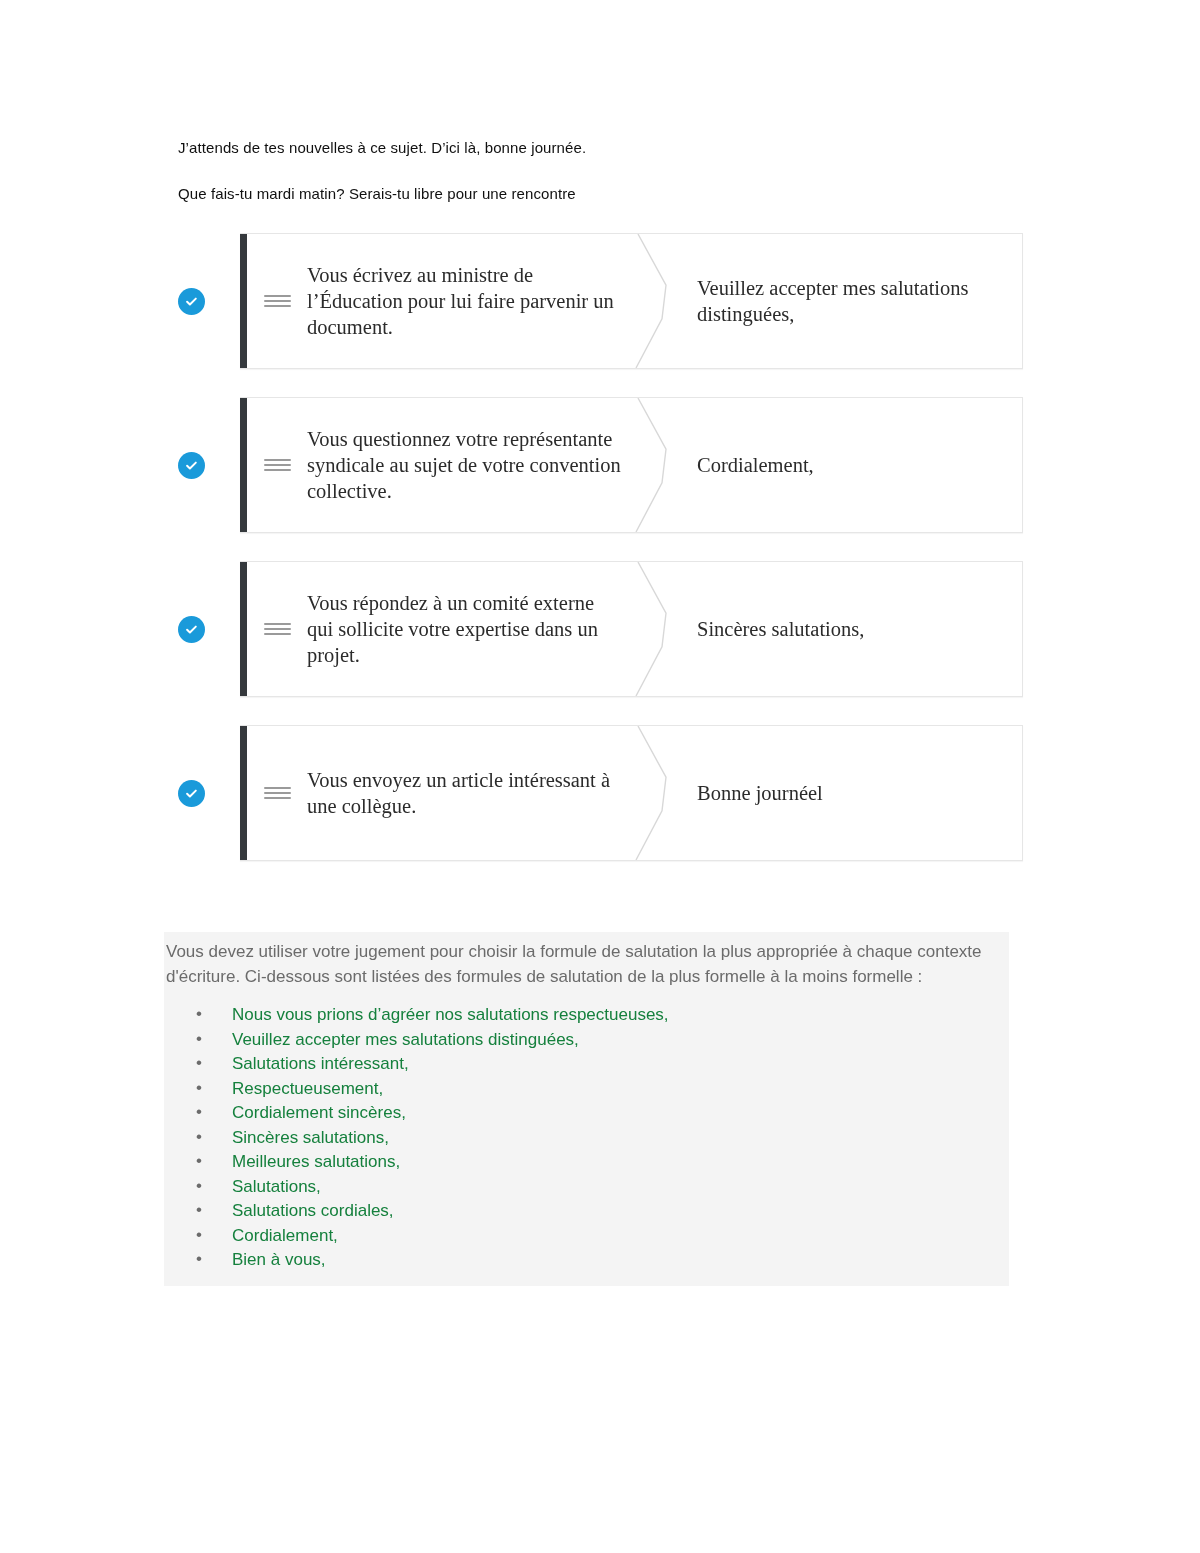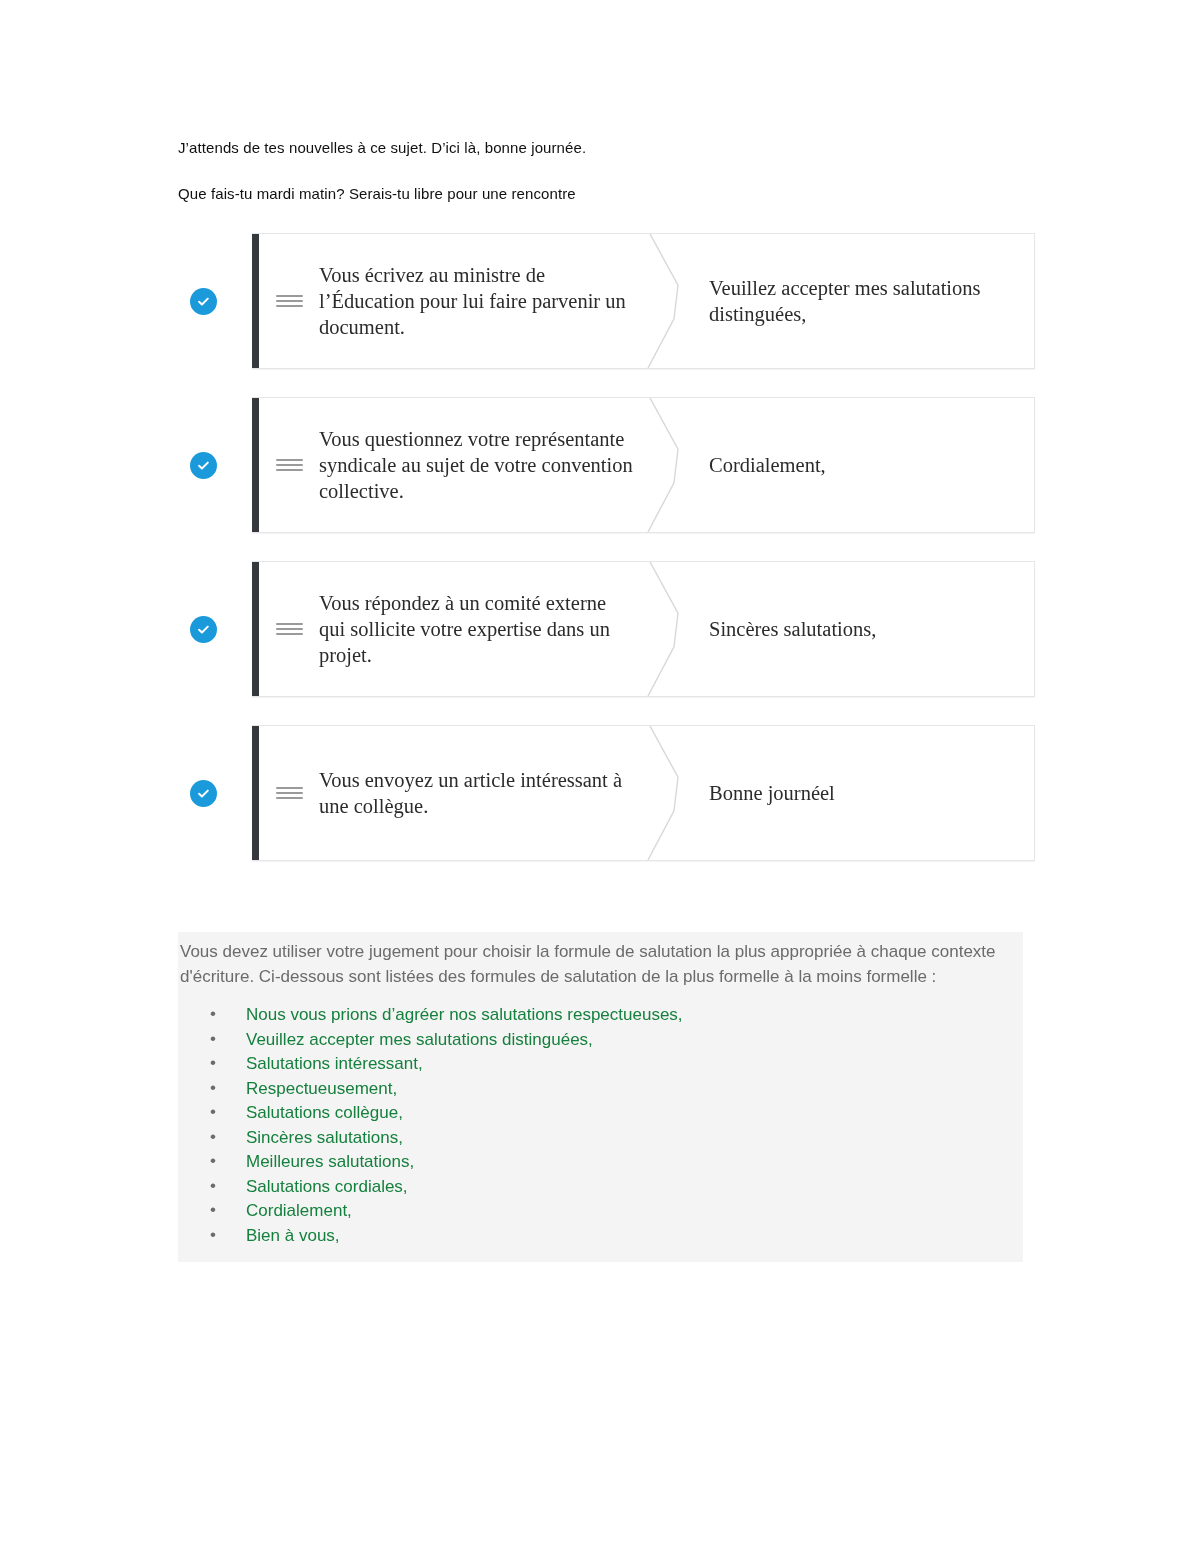--- a/index.html
+++ b/index.html
@@ -41,7 +41,7 @@
   
   .cards {
     position: absolute;
-    left: 190px;
+    left: 178px;
     top: 233px;
     width: 845px;
   }

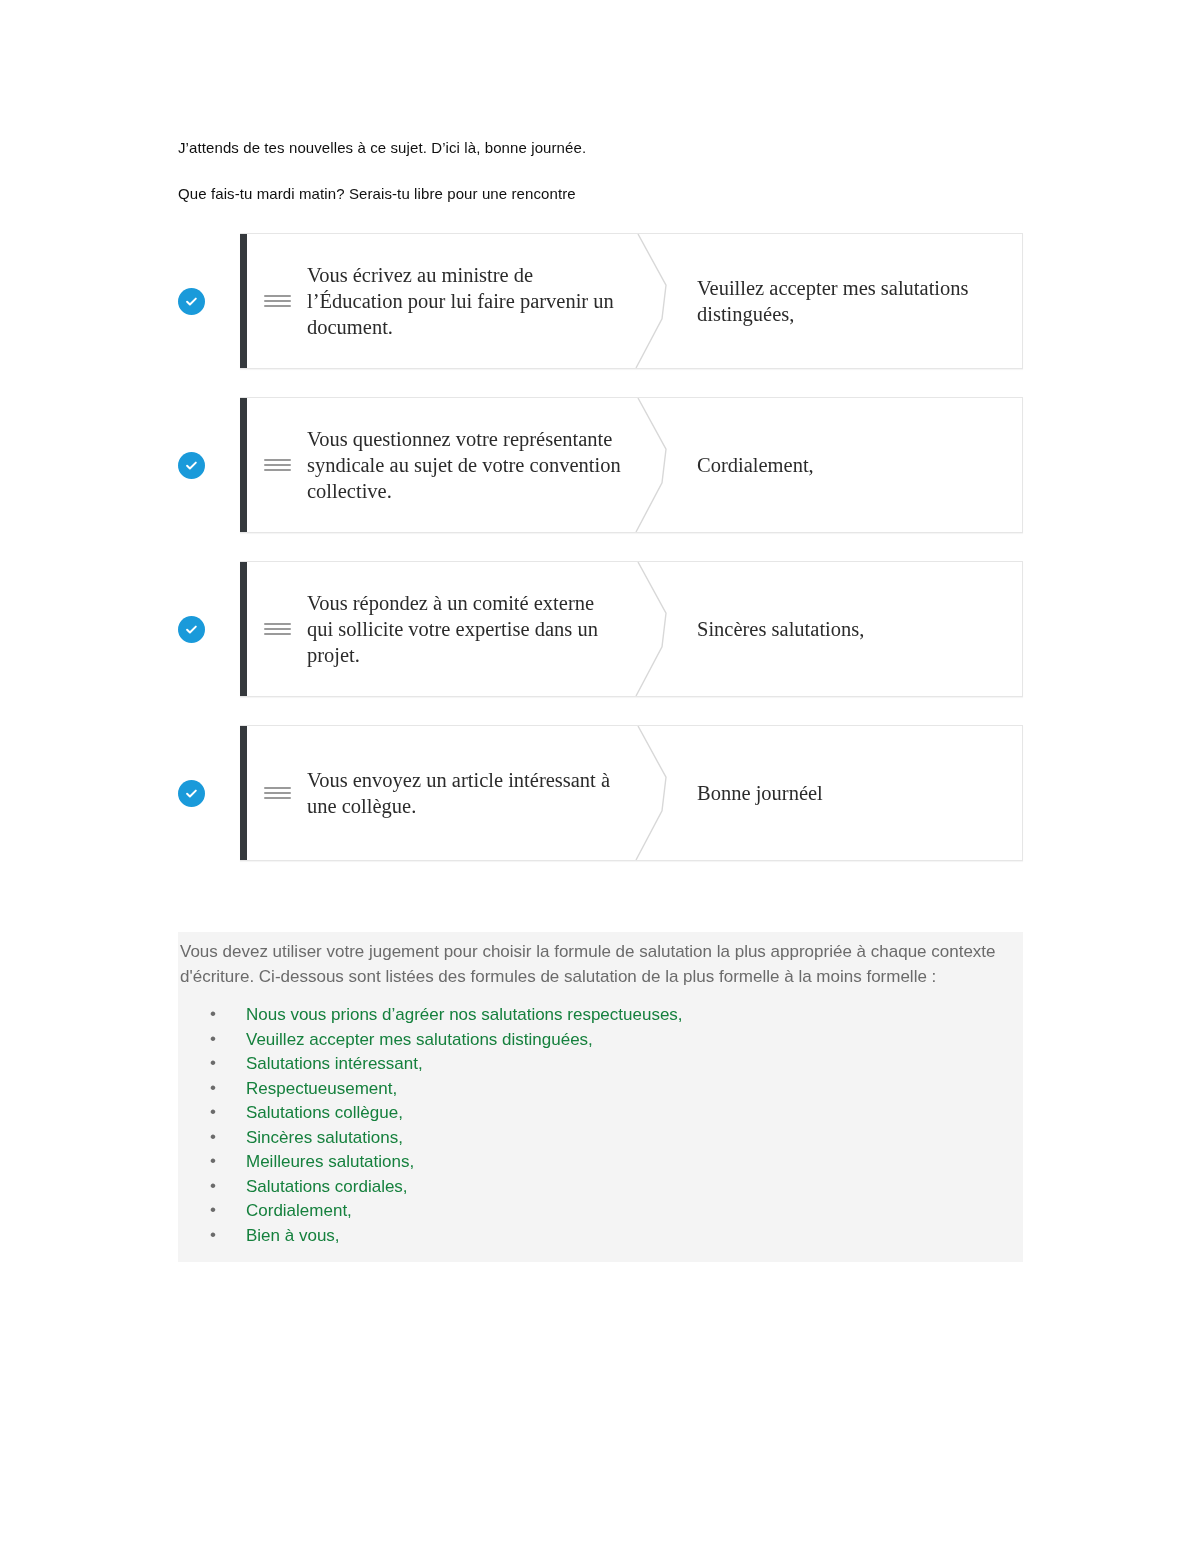--- a/index.html
+++ b/index.html
@@ -160,7 +160,7 @@
   
   .info-block {
     position: absolute;
-    left: 178px;
+    left: 164px;
     top: 932px;
     width: 845px;
     background: #f4f4f4;

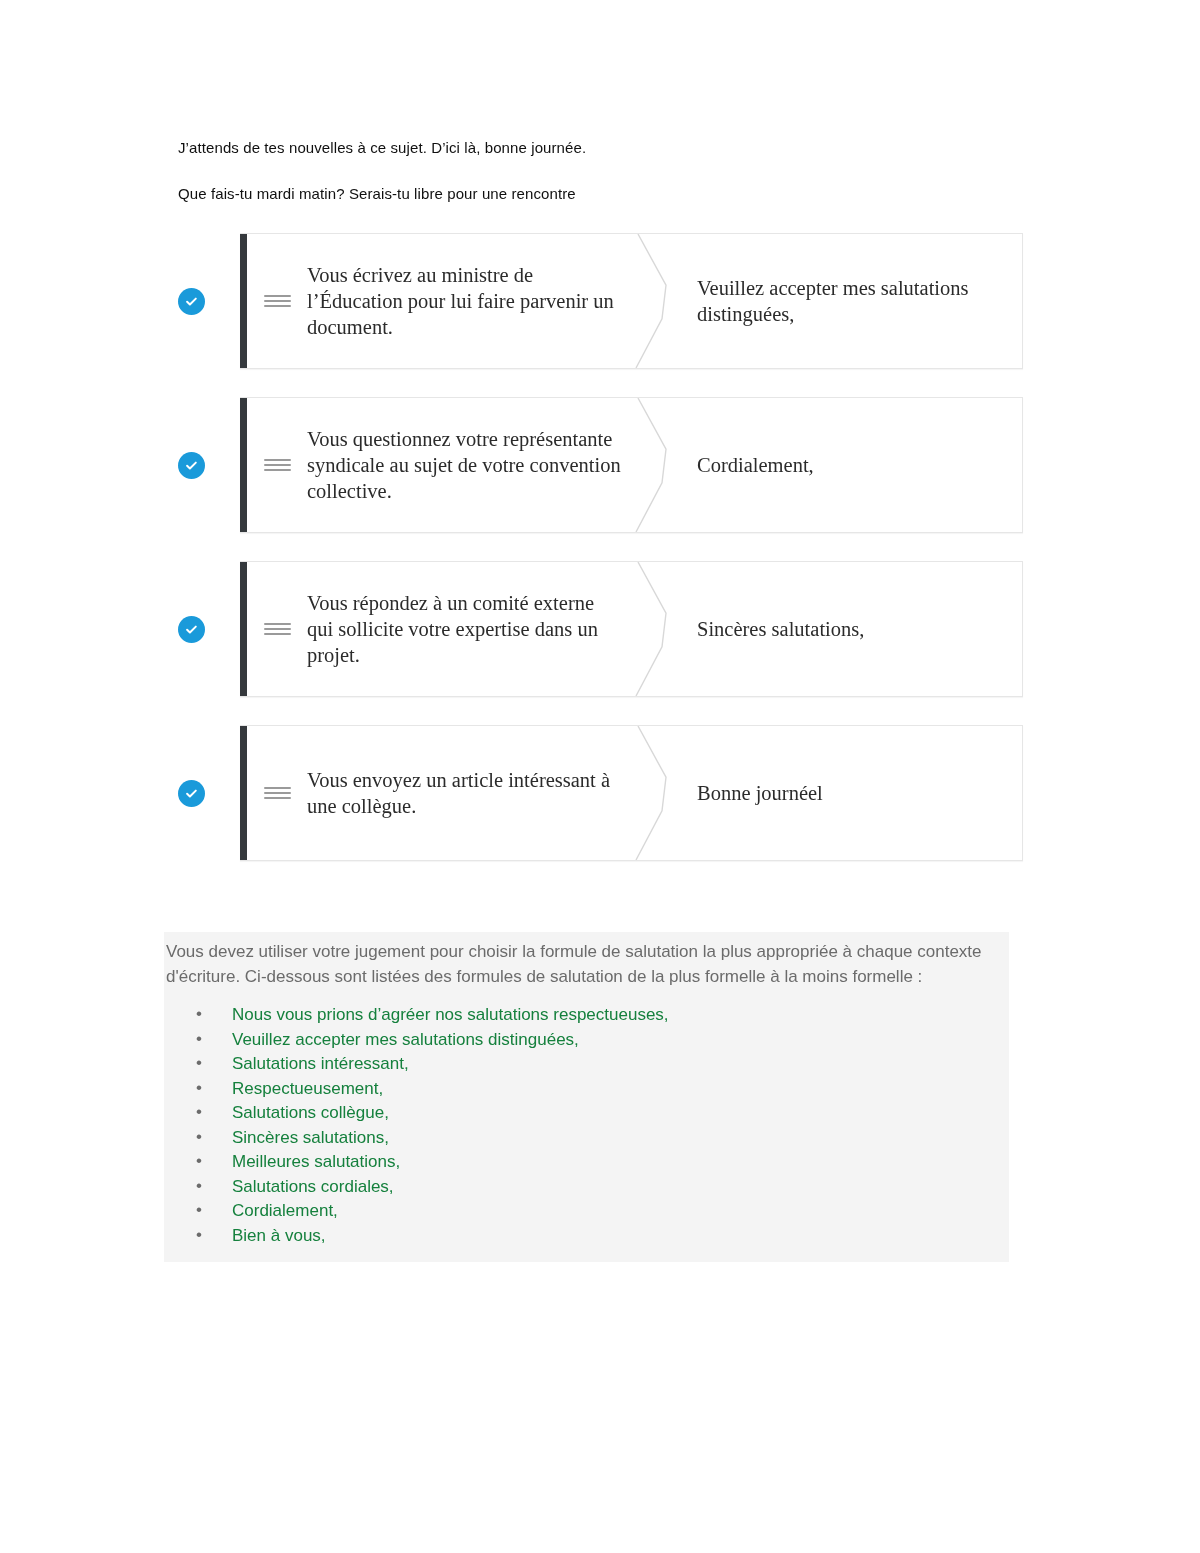--- a/index.html
+++ b/index.html
@@ -341,7 +341,7 @@
       <li>Veuillez accepter mes salutations distinguées,</li>
       <li>Salutations intéressant,</li>
       <li>Respectueusement,</li>
-      <li>Salutations collègue,</li>
+      <li>Cordialement sincères,</li>
       <li>Sincères salutations,</li>
       <li>Meilleures salutations,</li>
       <li>Salutations cordiales,</li>

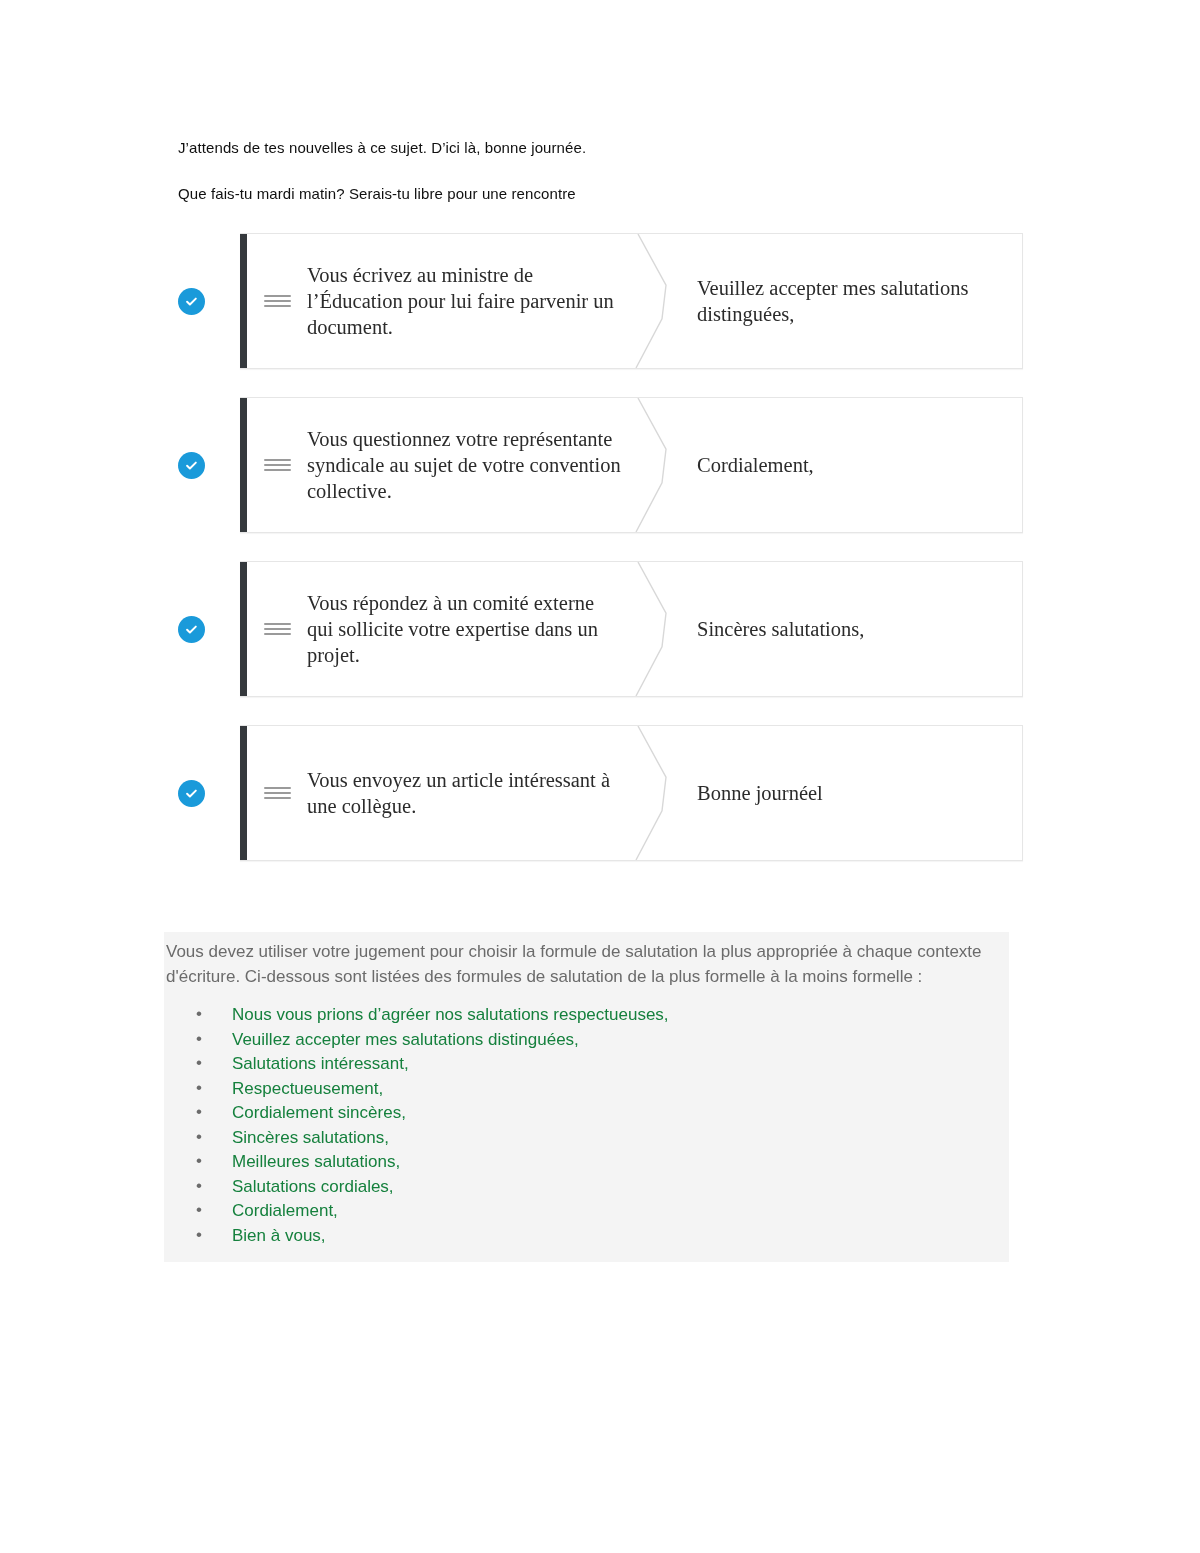--- a/index.html
+++ b/index.html
@@ -344,6 +344,7 @@
       <li>Cordialement sincères,</li>
       <li>Sincères salutations,</li>
       <li>Meilleures salutations,</li>
+      <li>Salutations,</li>
       <li>Salutations cordiales,</li>
       <li>Cordialement,</li>
       <li>Bien à vous,</li>

